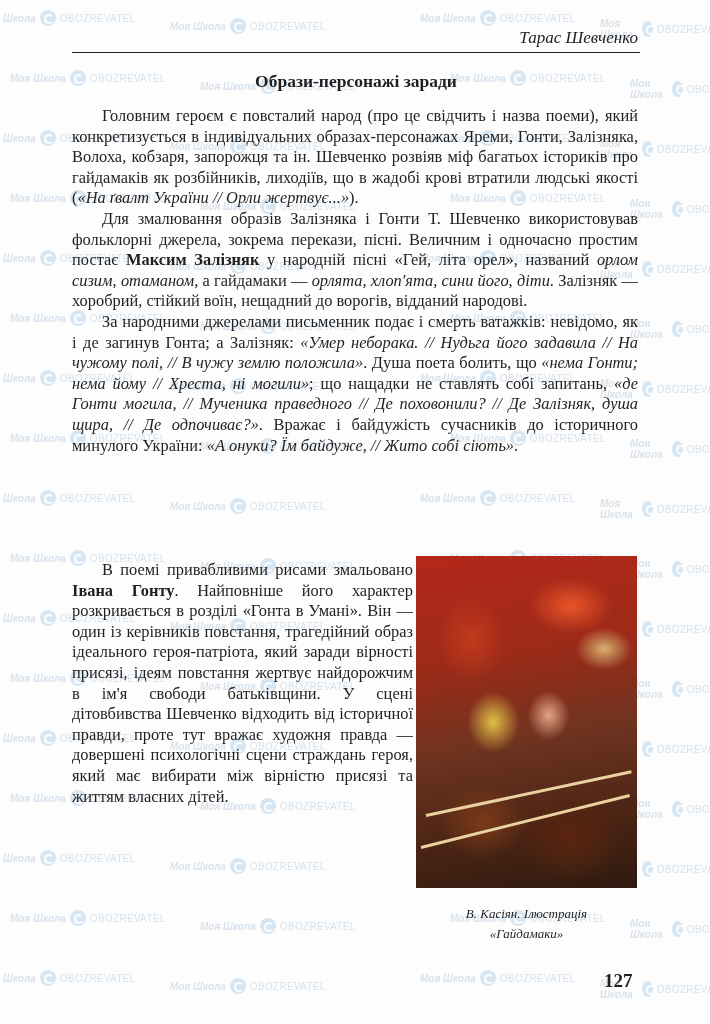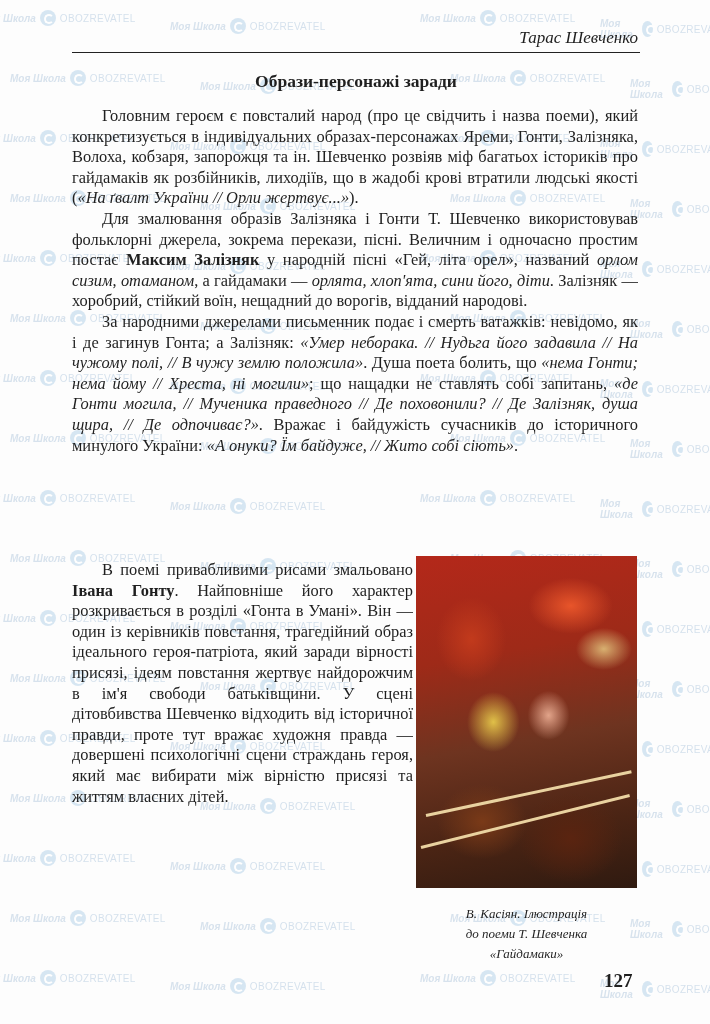--- a/index.html
+++ b/index.html
@@ -423,7 +423,6 @@
 
 <div class="caption">
   <div>В. Касіян. Ілюстрація</div>
-  <div>до поеми Т. Шевченка</div>
   <div>«Гайдамаки»</div>
 </div>
 

